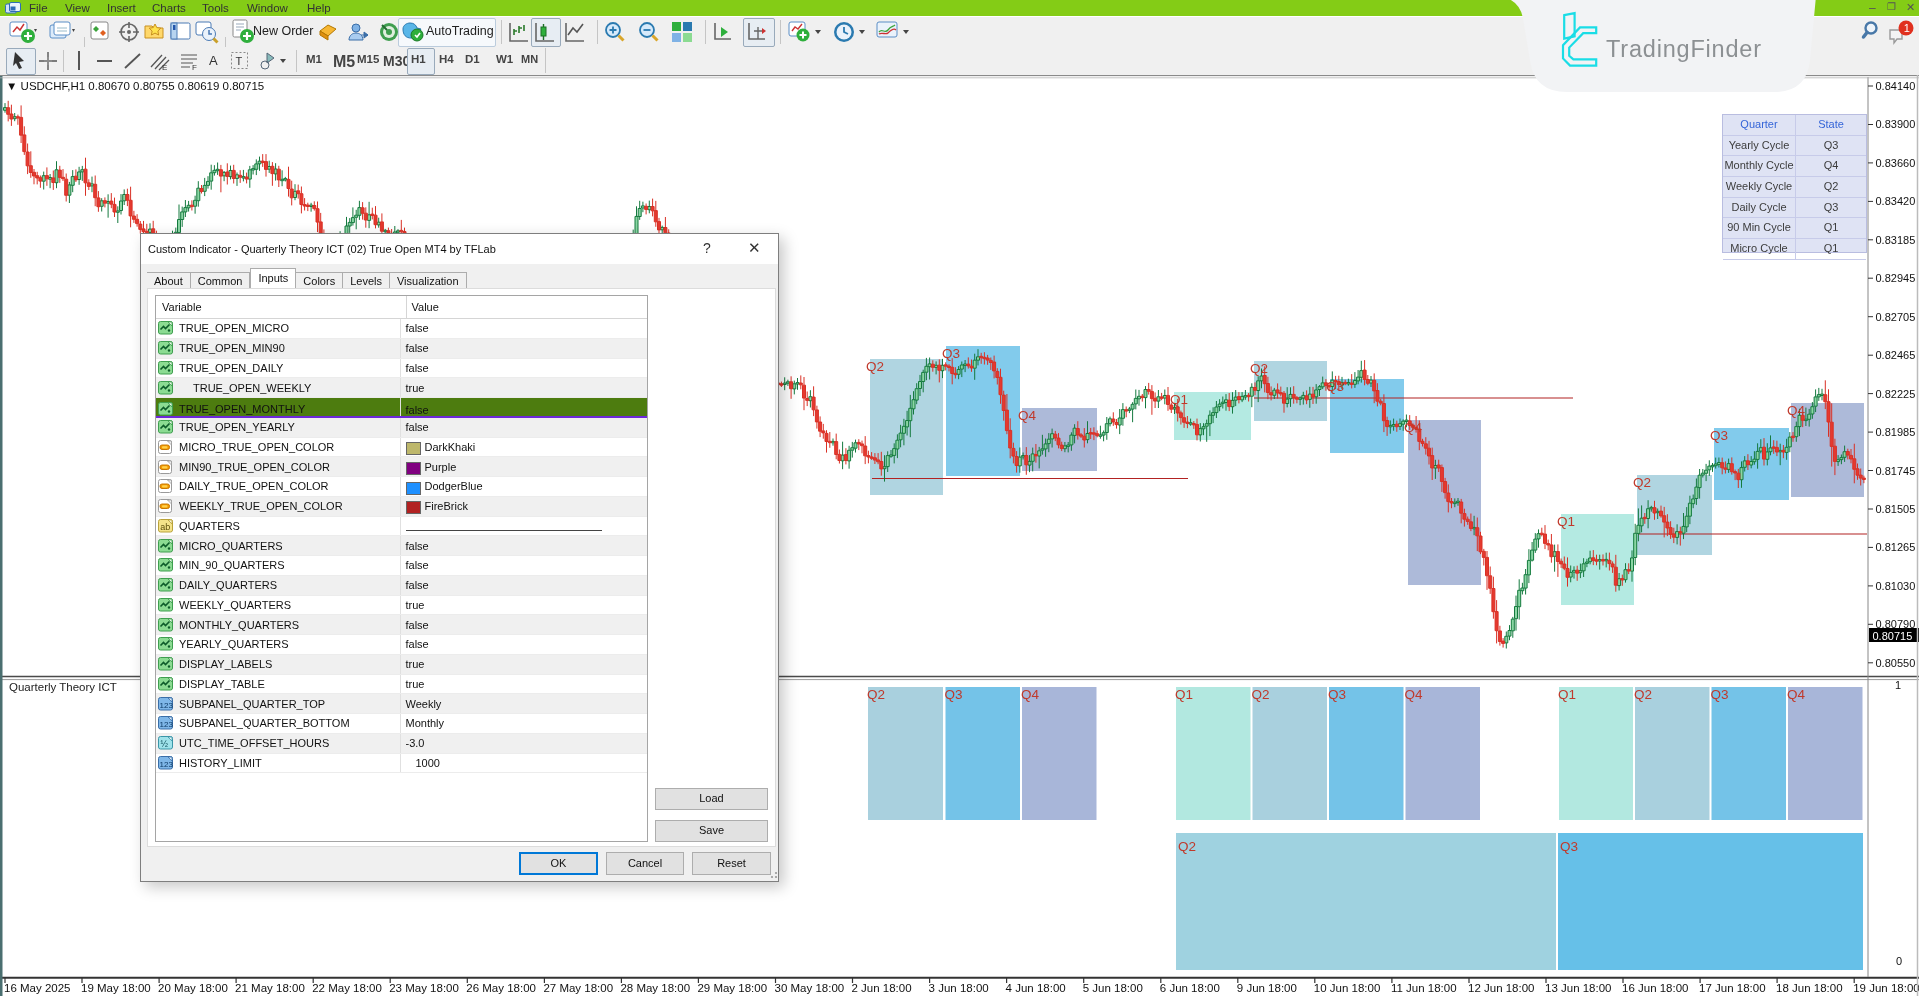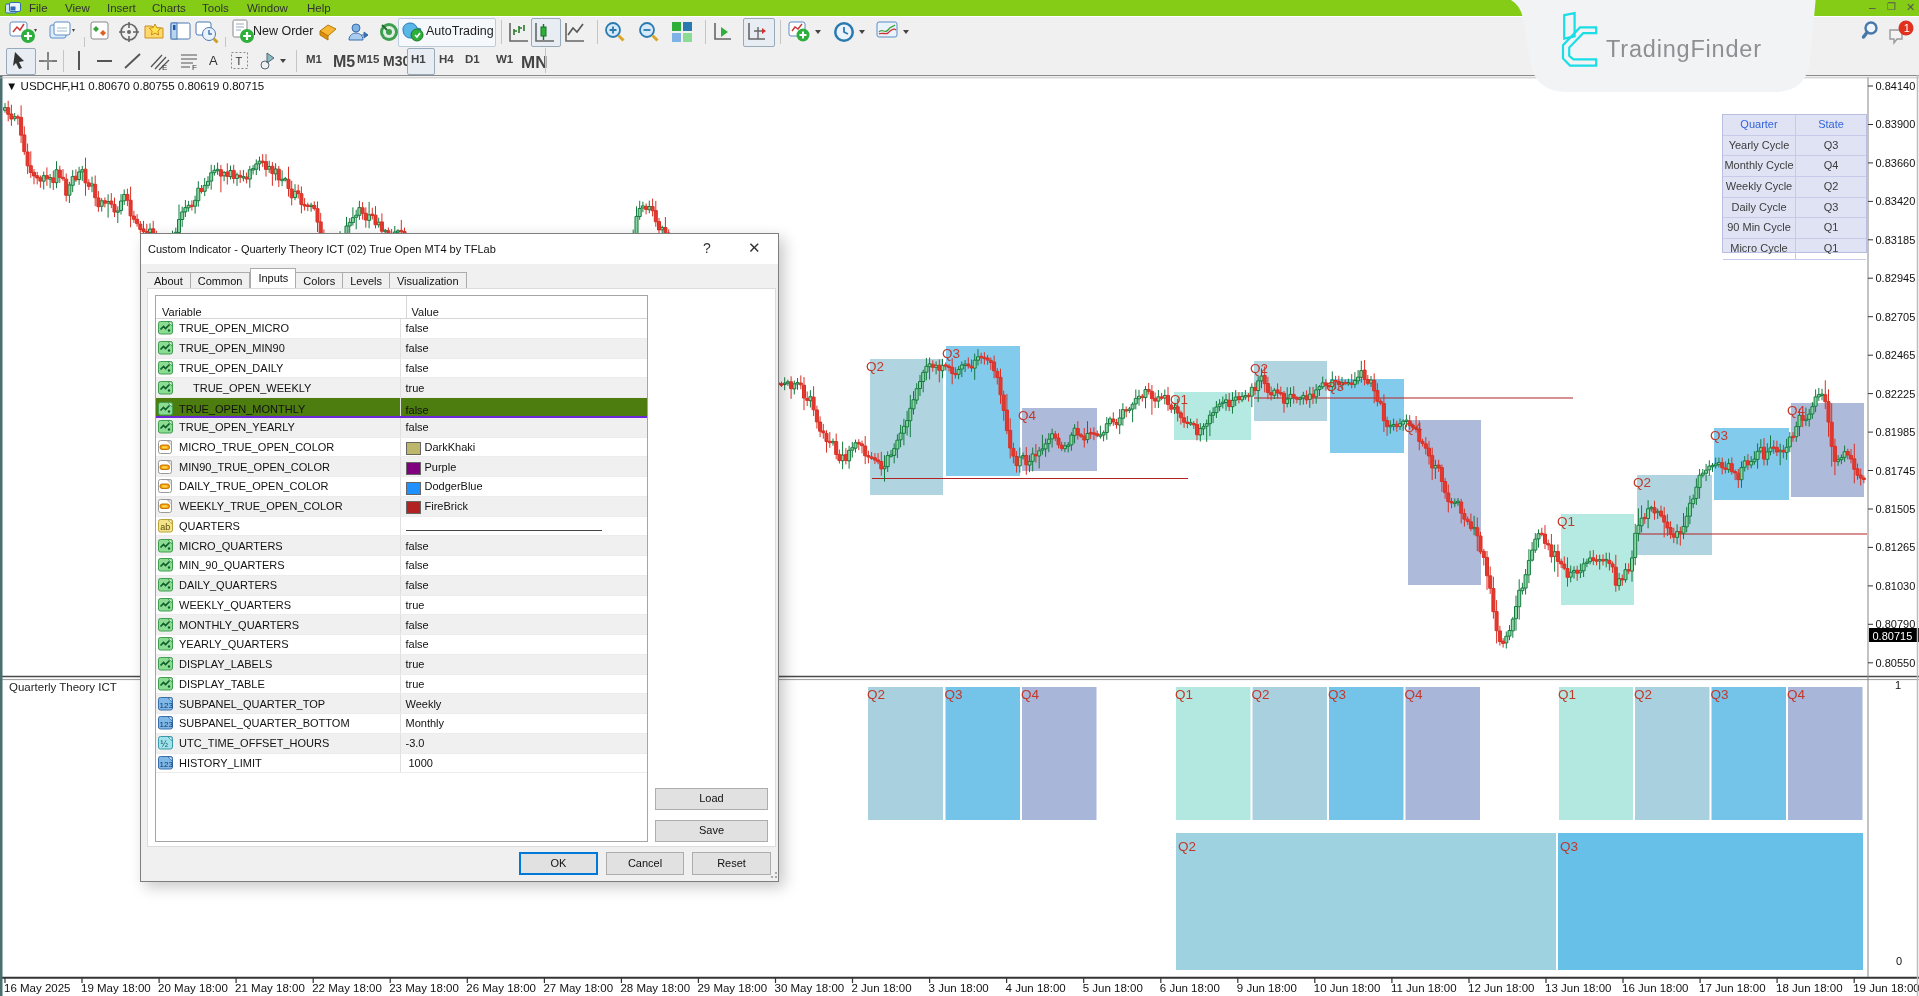--- a/index.html
+++ b/index.html
@@ -200,7 +200,7 @@
     <span style="position:absolute;left:439px;top:6px;font-size:11.5px;font-weight:700;color:#444">H4</span>
     <span style="position:absolute;left:465px;top:6px;font-size:11.5px;font-weight:700;color:#444">D1</span>
     <span style="position:absolute;left:496px;top:6px;font-size:11.5px;font-weight:700;color:#444">W1</span>
-    <span style="position:absolute;left:521px;top:6px;font-size:17px;font-weight:700;color:#444">MN</span>
+    <span style="position:absolute;left:521px;top:6px;font-size:11px;font-weight:700;color:#444">MN</span>
     <div style="position:absolute;left:545px;top:1px;width:1px;height:25px;background:#c5c5c5"></div>
   </div>
 

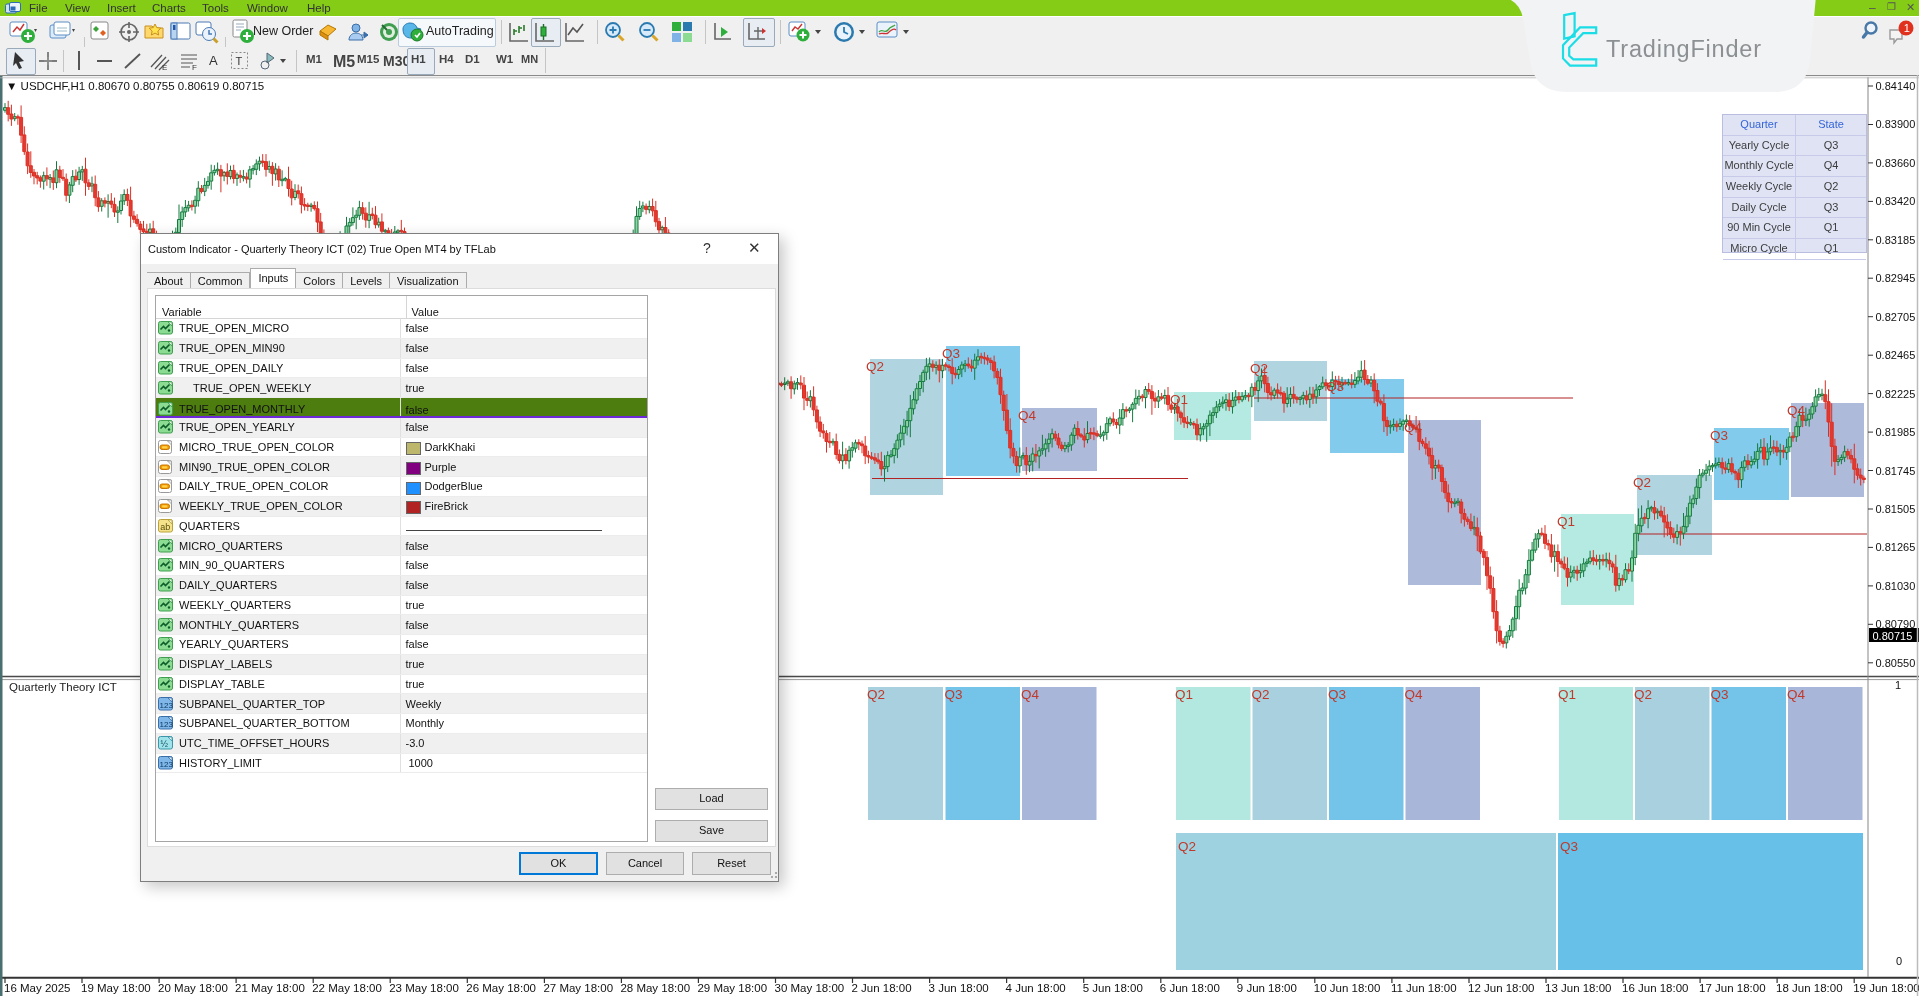--- a/index.html
+++ b/index.html
@@ -428,7 +428,7 @@
  </div>
  <div style="position:absolute;left:6px;top:54px;width:627px;height:557px;background:#fff;border:1px solid #dcdcdc">
    <div style="position:absolute;left:7px;top:6px;width:491px;height:545px;border:1px solid #a5a5a5;background:#fff;overflow:hidden">
-     <div style="display:flex;height:22px;align-items:flex-end;border-bottom:1px solid #d5d5d5">
+     <div style="display:flex;height:22px;align-items:center;border-bottom:1px solid #d5d5d5">
         <div style="width:243.5px;padding-left:6px;flex:none">Variable</div>
         <div style="width:1px;height:100%;background:#d5d5d5;flex:none"></div>
         <div style="padding-left:5px">Value</div>

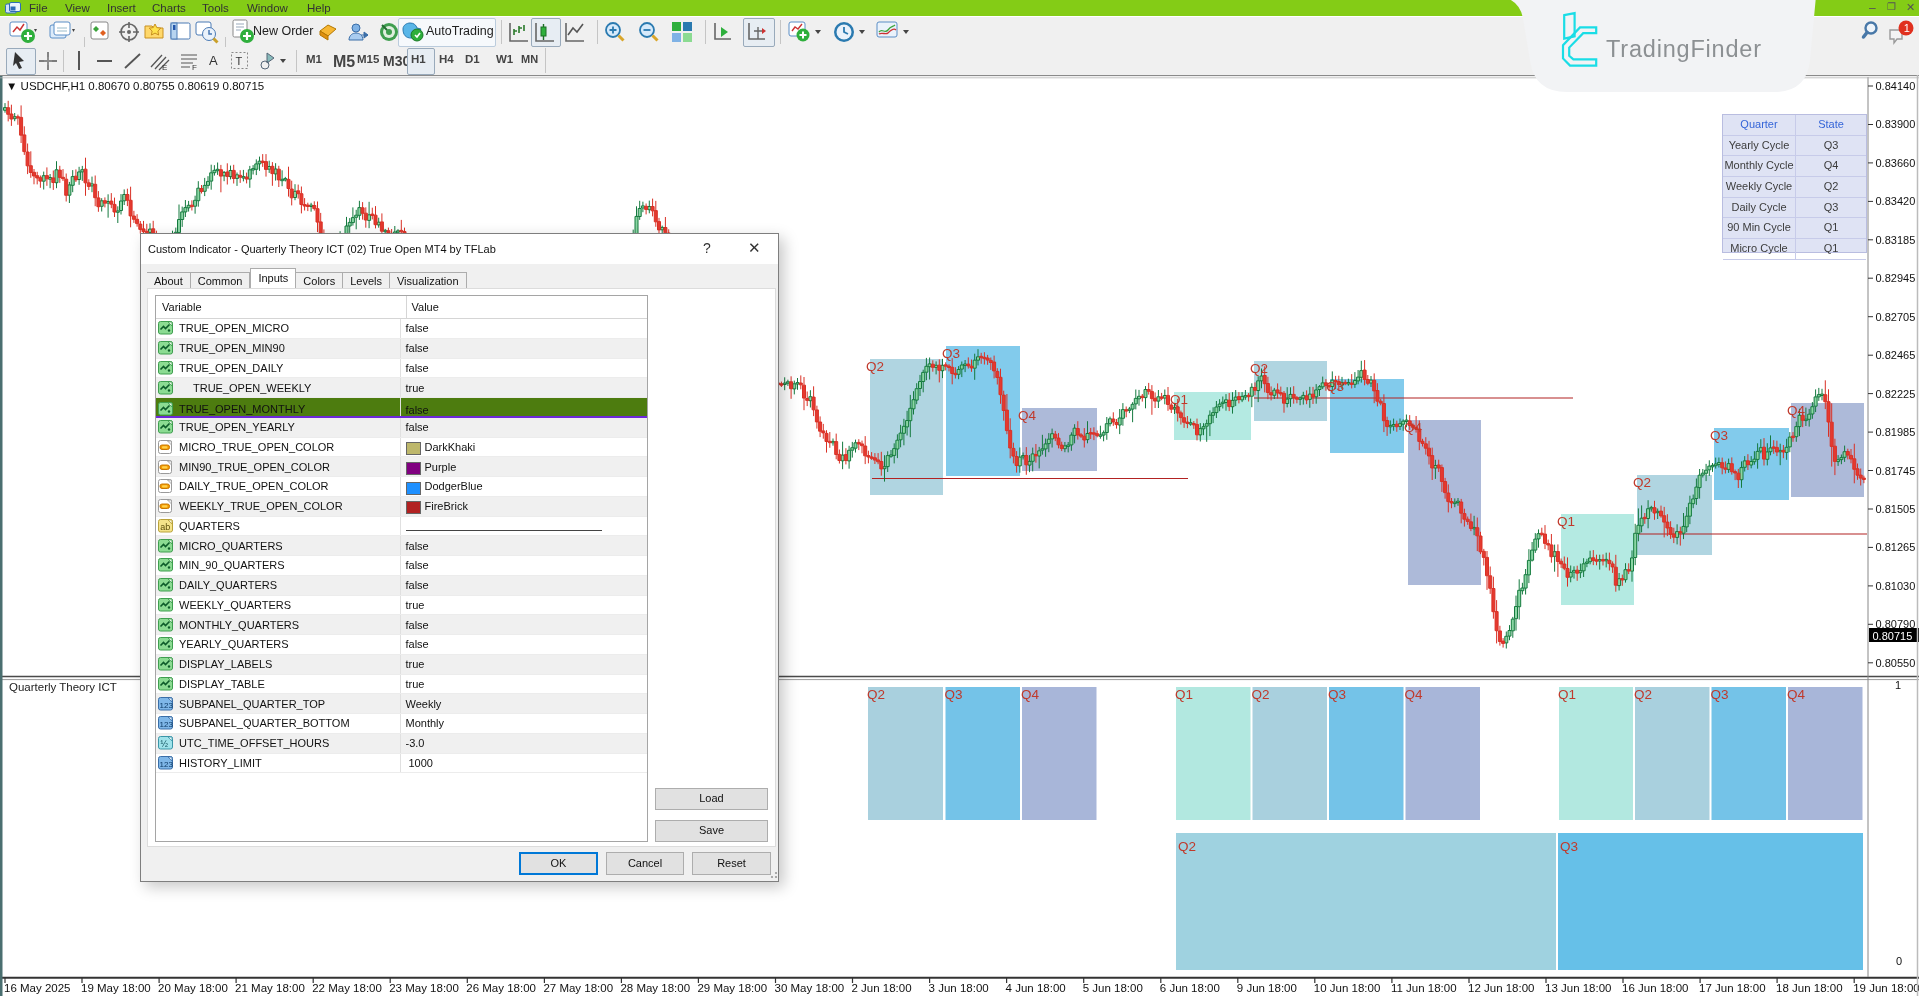--- a/index.html
+++ b/index.html
@@ -774,7 +774,7 @@
           </div>
           <div style="width:1px;align-self:stretch;background:#e0e0e0;flex:none"></div>
           <div style="display:flex;align-items:center;flex:1">
-            <span style="margin-left:8px">1000</span>
+            <span style="margin-left:15px">1000</span>
           </div>
         </div>
    </div>

